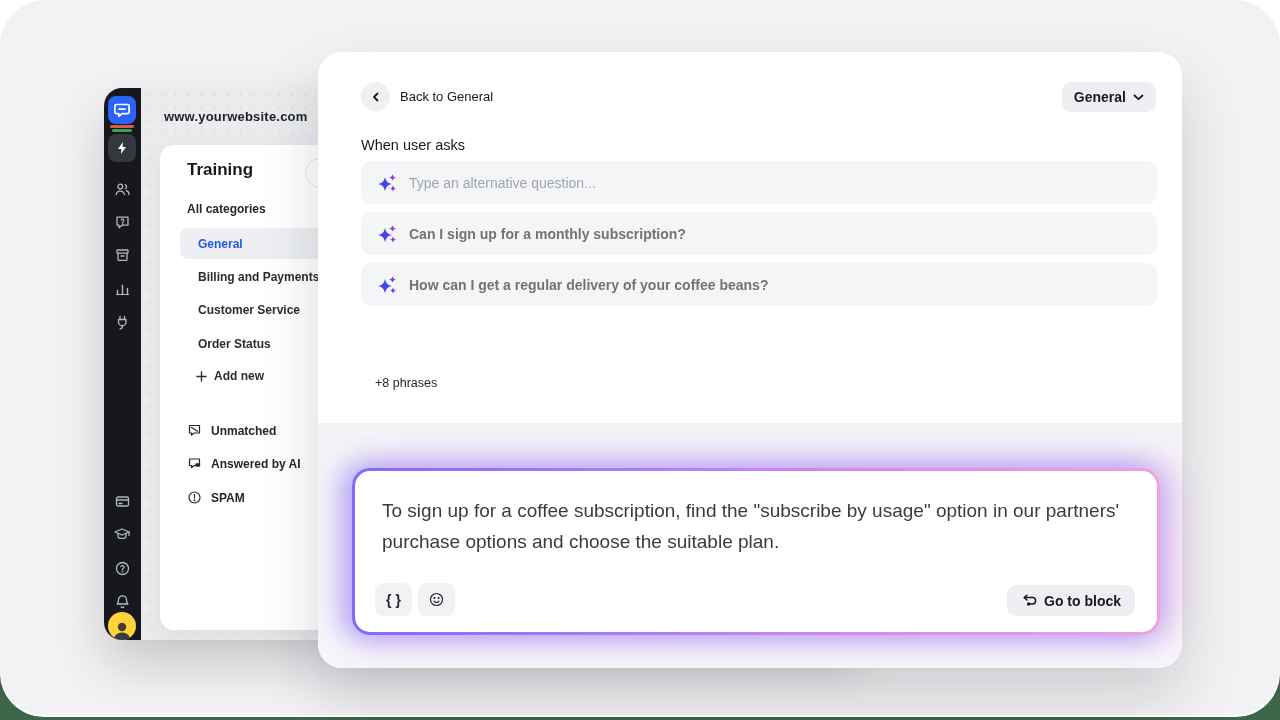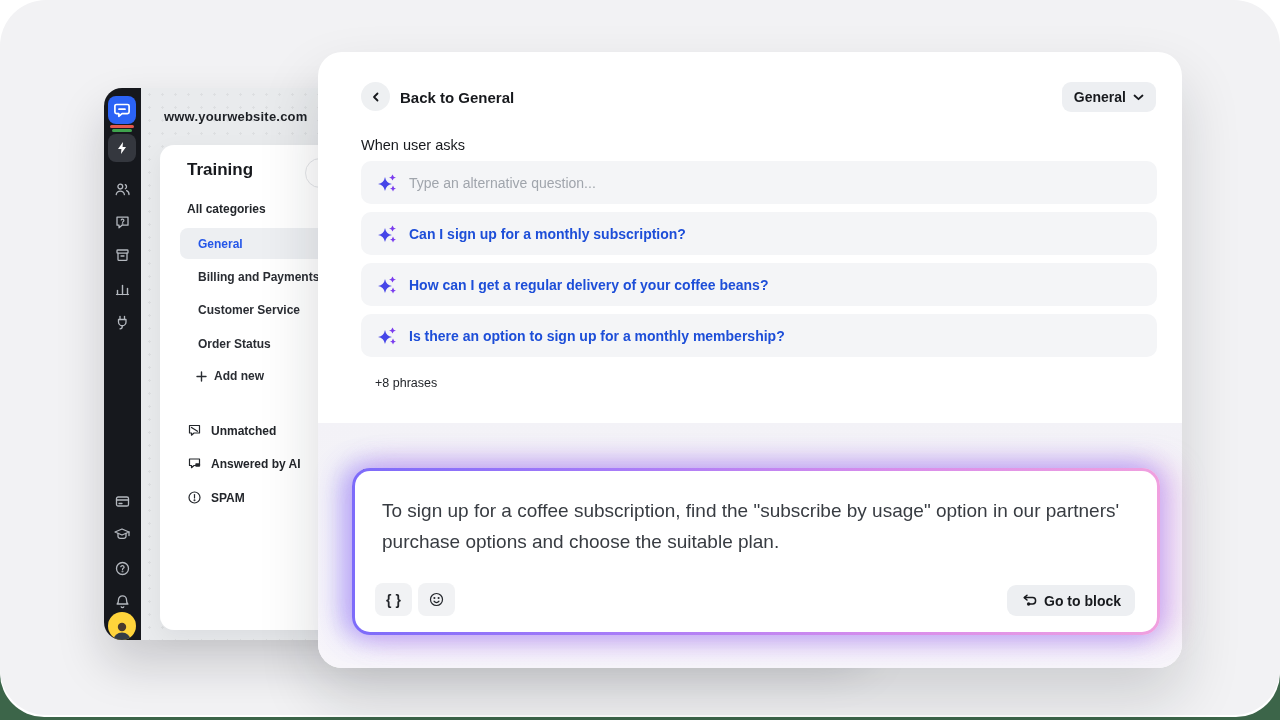--- a/index.html
+++ b/index.html
@@ -34,7 +34,7 @@
   
   .card { position:absolute; left:318px; top:52px; width:864px; height:616px; background:#ffffff; border-radius:24px; box-shadow:0 30px 60px rgba(20,24,34,.16); }
   .back-btn { position:absolute; left:43px; top:30px; width:29px; height:29px; border-radius:50%; background:#eef0f2; display:flex; align-items:center; justify-content:center; cursor:pointer; }
-  .back-label { position:absolute; left:82px; top:37px; font-size:15px; font-weight:700; color:#17191d; }
+  .back-label { position:absolute; left:82px; top:37px; font-size:13px; font-weight:400; color:#17191d; }
   .pill-btn { background:#edeff2; border:none; border-radius:9px; font-family:inherit; font-size:14px; font-weight:700; color:#17191d; display:flex; align-items:center; gap:7px; cursor:pointer; }
   .cat-dropdown { position:absolute; right:26px; top:30px; height:30px; padding:0 12px; }
   .section-label { position:absolute; font-size:14.5px; font-weight:400; color:#17191d; }

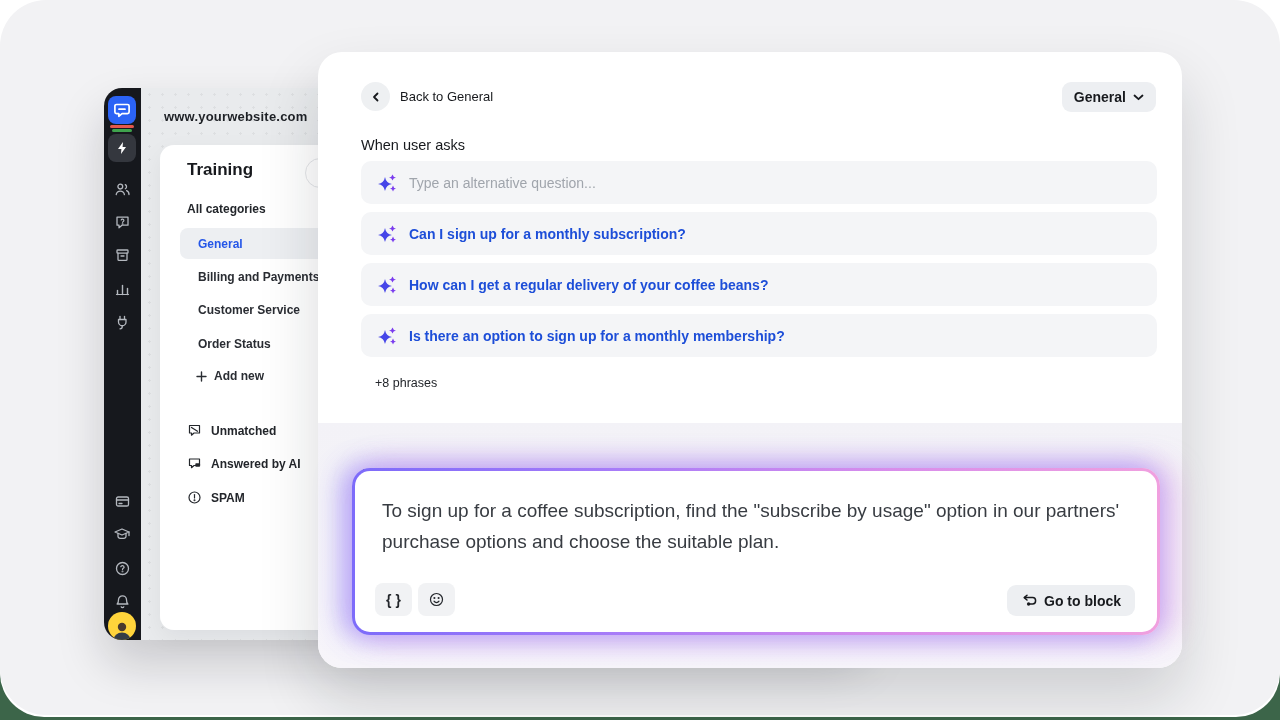--- a/index.html
+++ b/index.html
@@ -41,7 +41,7 @@
   .ghost-input, .phrase-row { position:absolute; left:43px; right:25px; height:43px; background:#f4f5f7; border-radius:10px; display:flex; align-items:center; padding:0 16px; gap:12px; }
   .ghost-input input { flex:1; border:none; outline:none; background:transparent; font-family:inherit; font-size:14px; color:#be185d; }
   .ghost-input input::placeholder { color:#a0a5ac; }
-  .phrase-text { font-size:14px; font-weight:600; color:#1d4ed8; }
+  .phrase-text { font-size:14px; font-weight:600; color:#737373; }
   .more-phrases { position:absolute; left:57px; top:324px; font-size:12.5px; font-weight:400; color:#23262b; cursor:pointer; }
 
   .card-bottom { position:absolute; left:0; right:0; top:371px; bottom:0; background:linear-gradient(180deg,#f3f2f7,#f7f5fa); border-radius:0 0 24px 24px; }

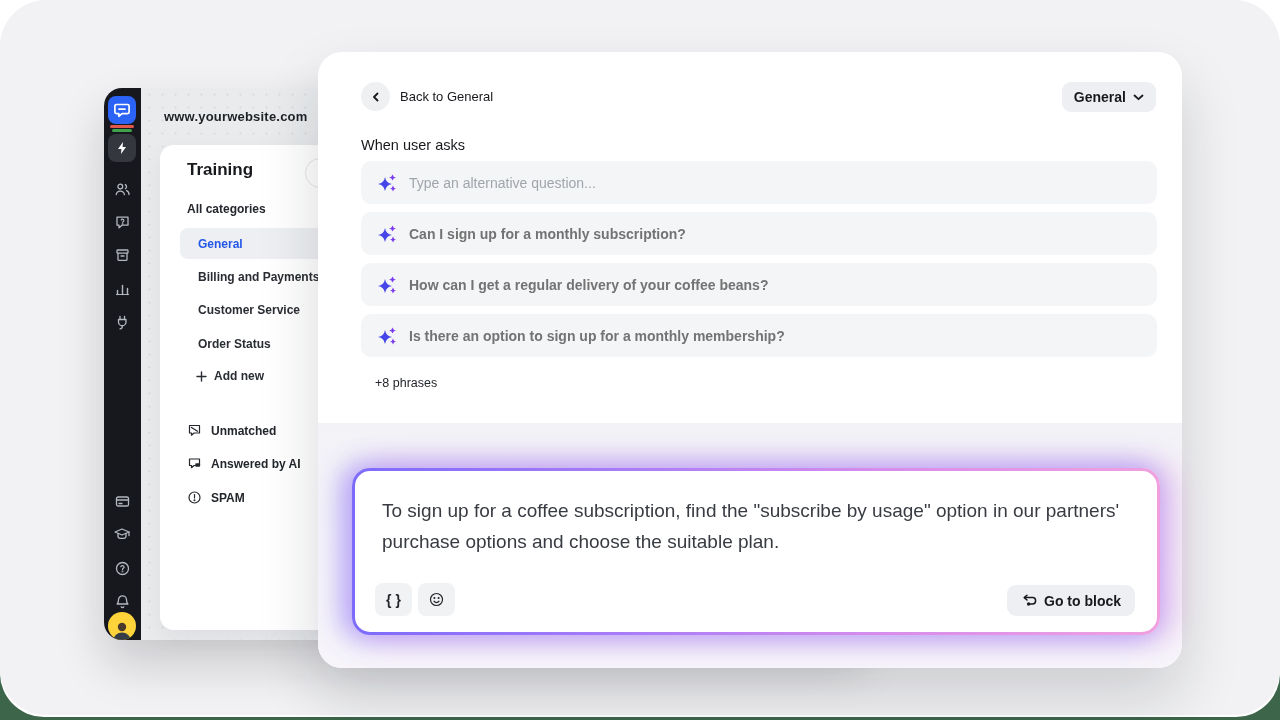--- a/index.html
+++ b/index.html
@@ -257,16 +257,6 @@
       </span>
     <span class="phrase-text">How can I get a regular delivery of your coffee beans?</span>
   </div>
-  <div class="phrase-row" style="top:262px;">
-    <span>
-        <svg width="20" height="20" viewBox="0 0 20 20">
-          <path d="M8 4 Q9 10 15 11 Q9 12 8 18 Q7 12 1 11 Q7 10 8 4 Z" fill="#4646e8"></path>
-          <path d="M15.5 1.5 Q16 4 19 4.5 Q16 5 15.5 7.5 Q15 5 12 4.5 Q15 4 15.5 1.5 Z" fill="#7a3bee"></path>
-          <path d="M16 12.5 Q16.4 15.1 19 15.5 Q16.4 15.9 16 18.5 Q15.6 15.9 13 15.5 Q15.6 15.1 16 12.5 Z" fill="#7a3bee"></path>
-        </svg>
-      </span>
-    <span class="phrase-text">Is there an option to sign up for a monthly membership?</span>
-  </div>
 
   <div class="more-phrases">+8 phrases</div>
 

